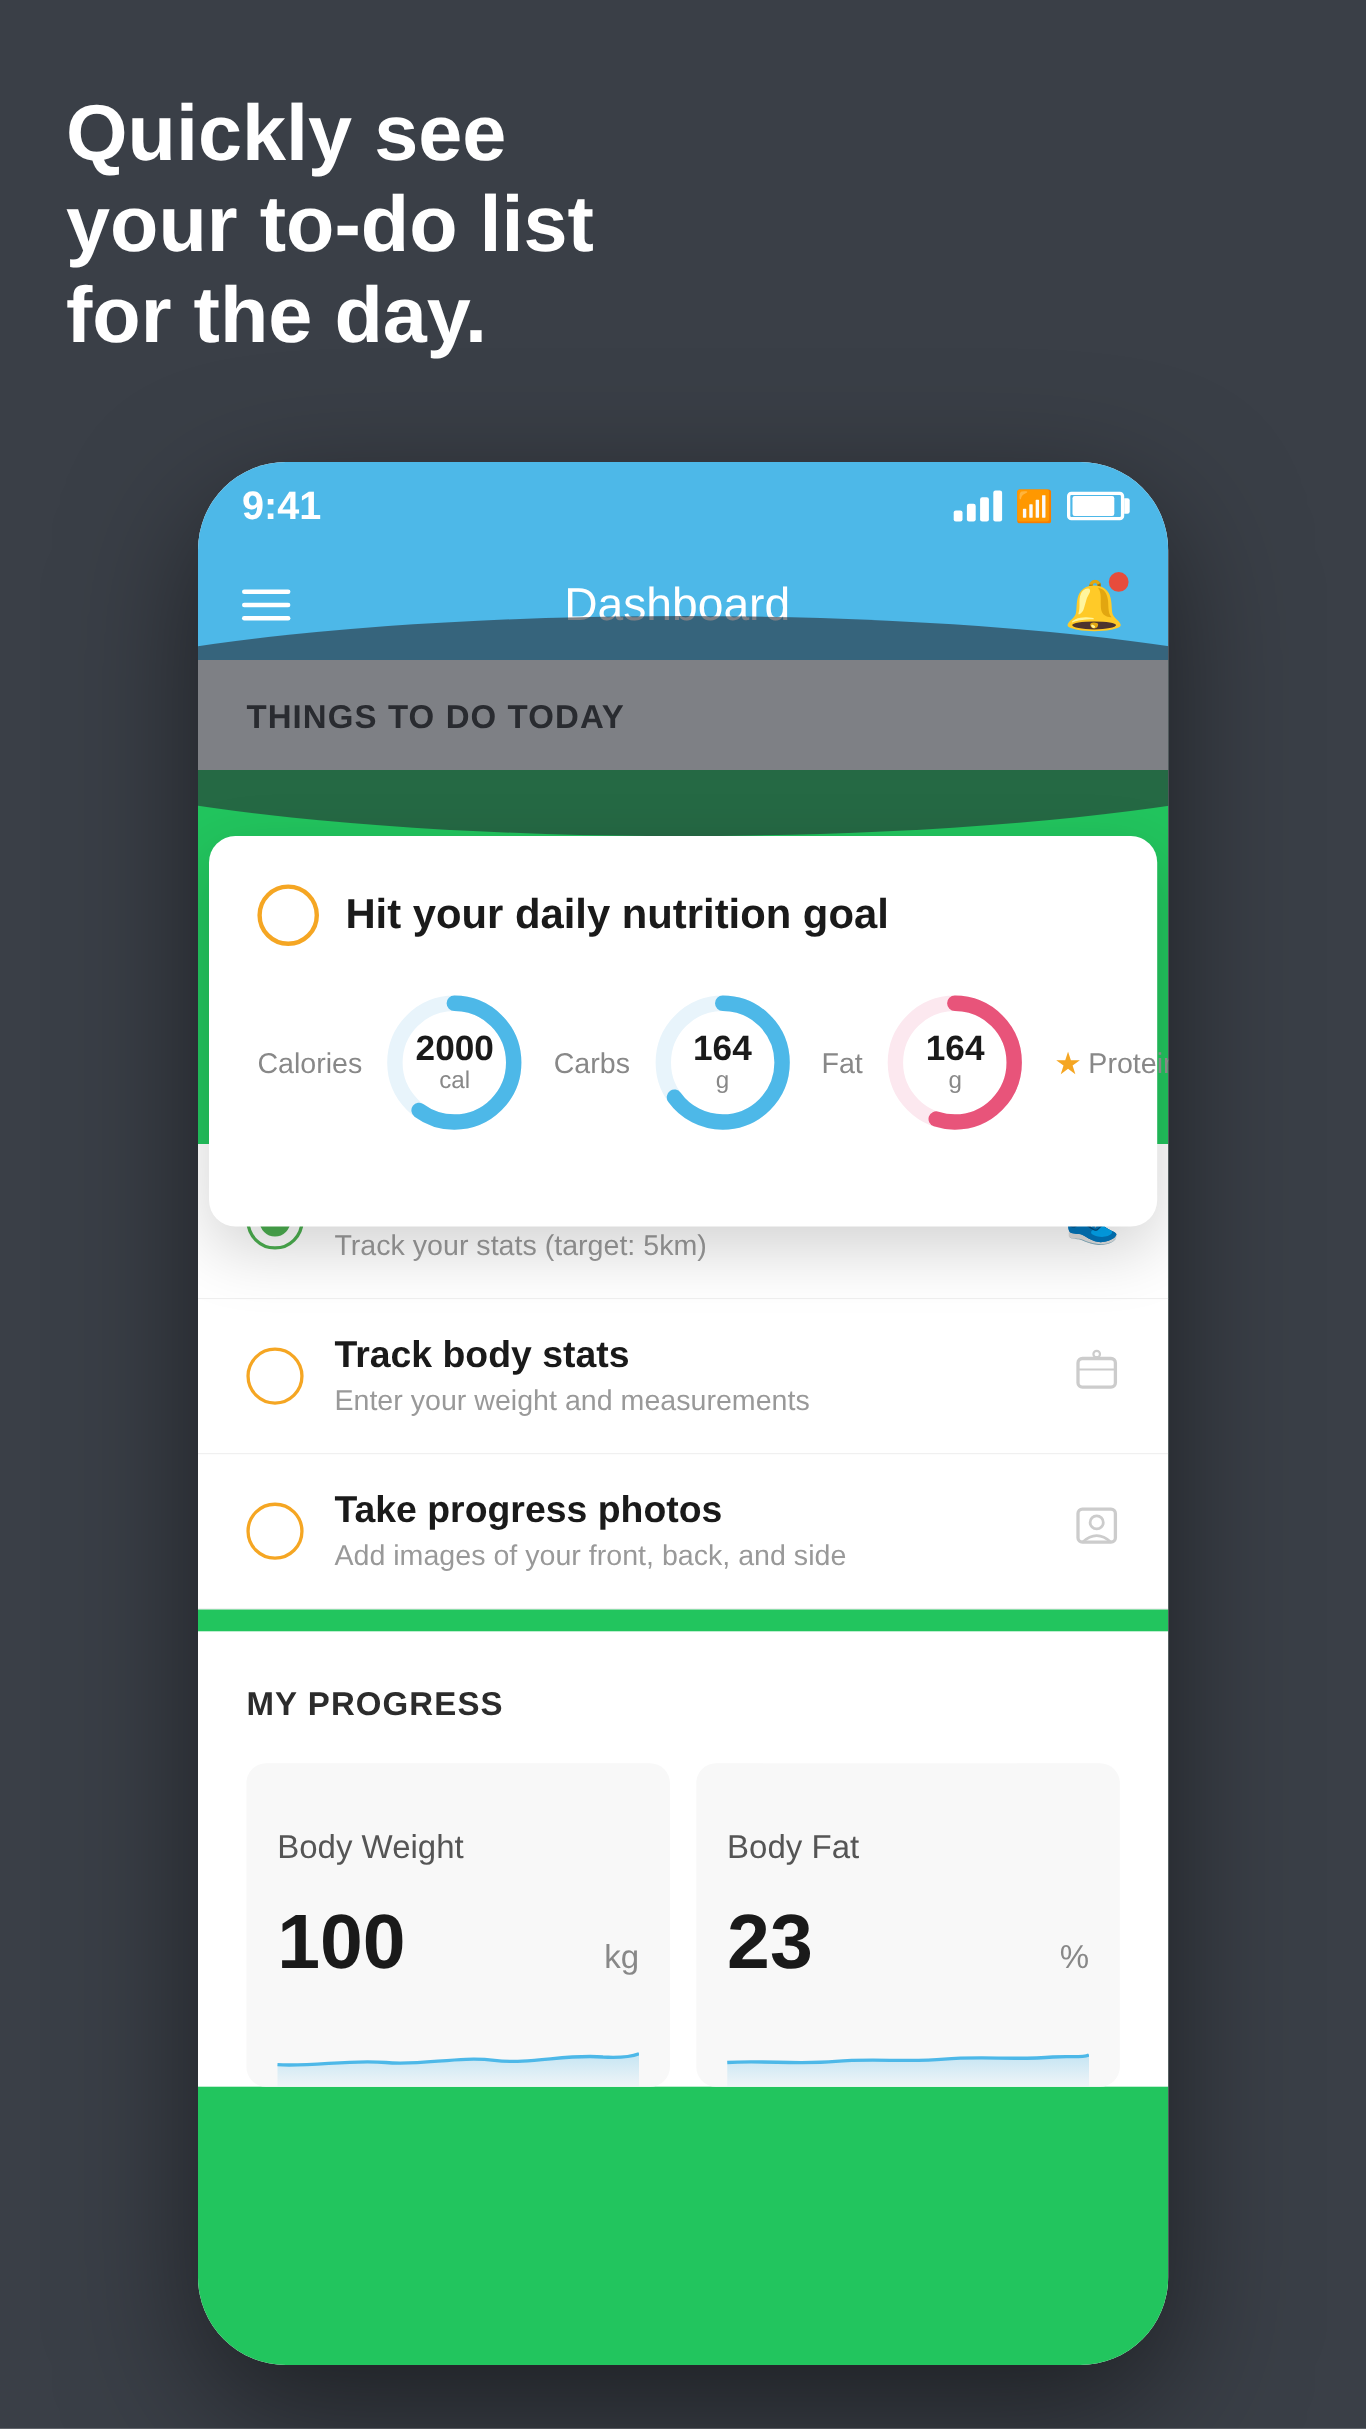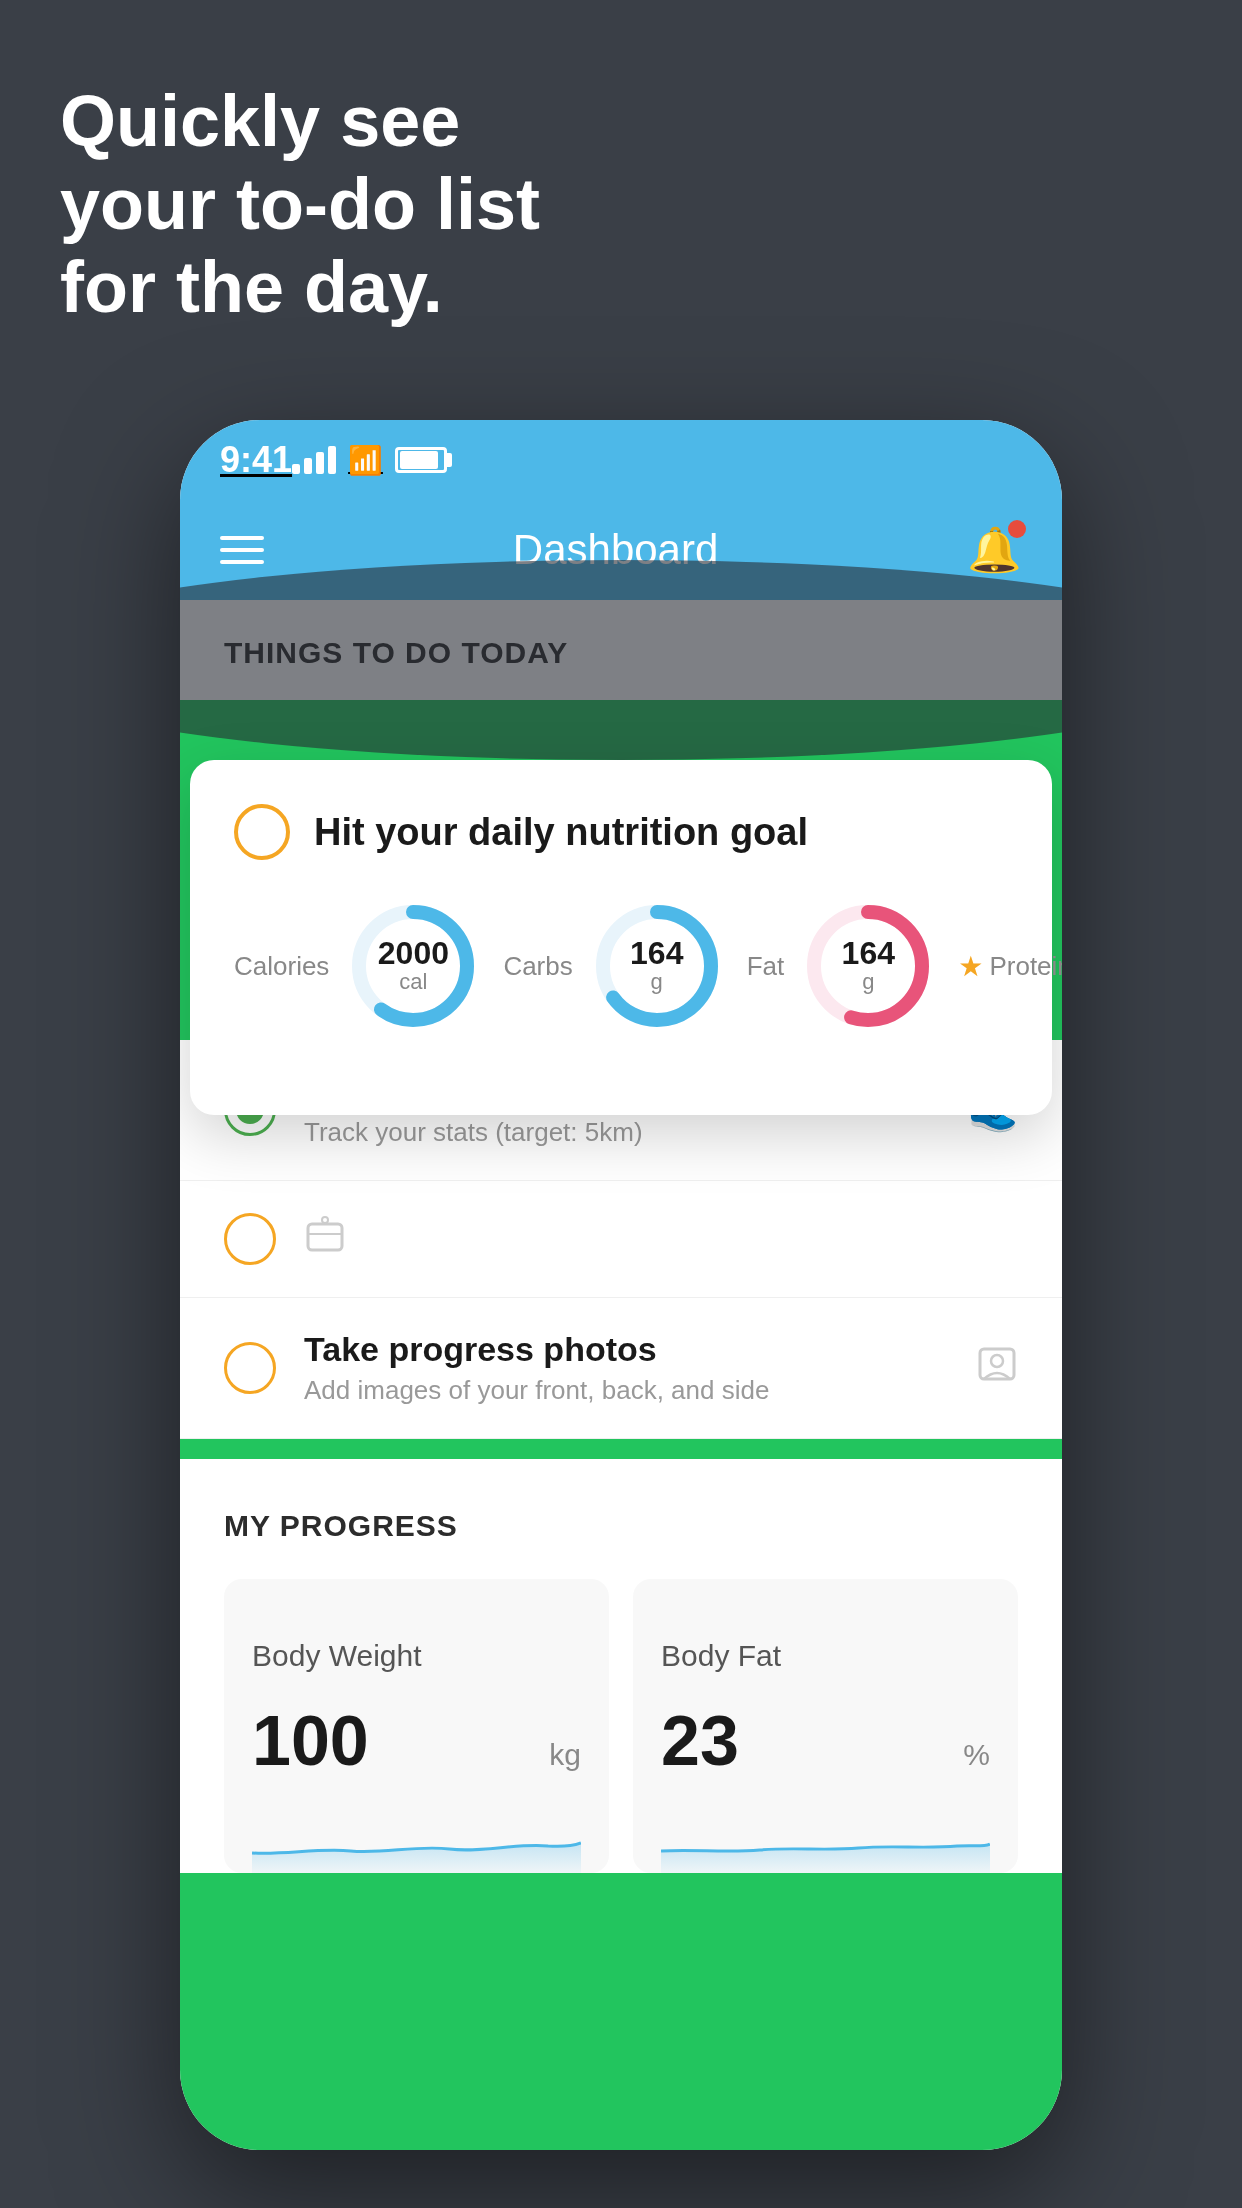--- a/index.html
+++ b/index.html
@@ -44,8 +44,8 @@
       height: 80px;
       display: flex;
       align-items: center;
+      justify-content: space-between;
       padding: 20px 40px;
-      text-decoration: underline;
     }
     .status-time {
       color: #ffffff;

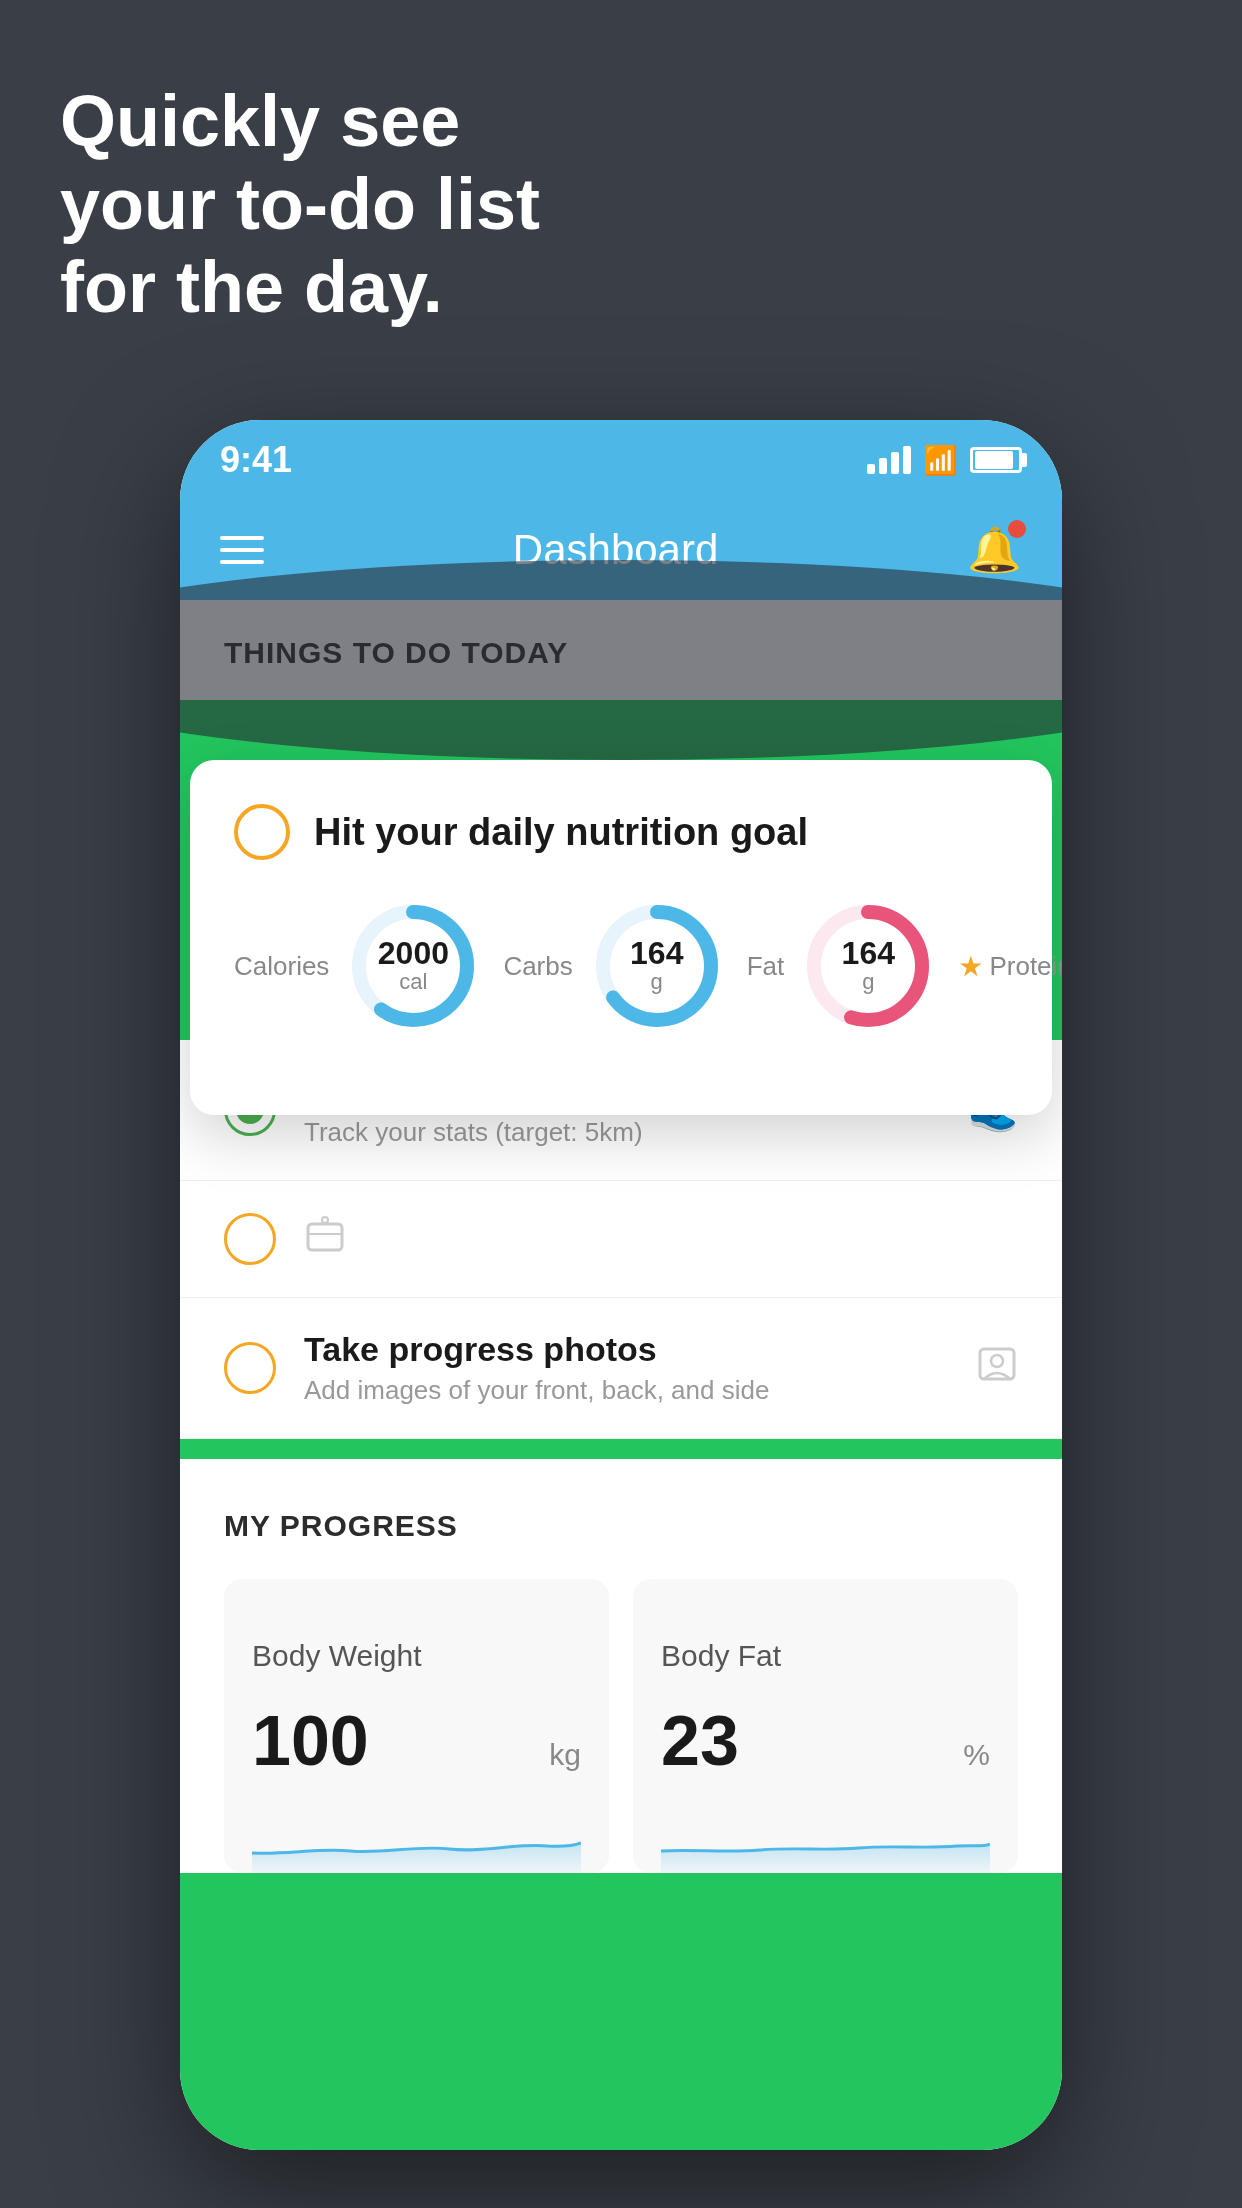--- a/index.html
+++ b/index.html
@@ -521,6 +521,10 @@
 
       <div class="todo-item">
         <div class="todo-circle yellow"></div>
+        <div class="todo-text">
+          <div class="todo-main">Track body stats</div>
+          <div class="todo-sub">Enter your weight and measurements</div>
+        </div>
         <div class="todo-icon">
           <svg width="42" height="42" viewBox="0 0 42 42" fill="none">
             <rect x="4" y="10" width="34" height="26" rx="4" stroke="#ccc" stroke-width="3" fill="none"></rect>

